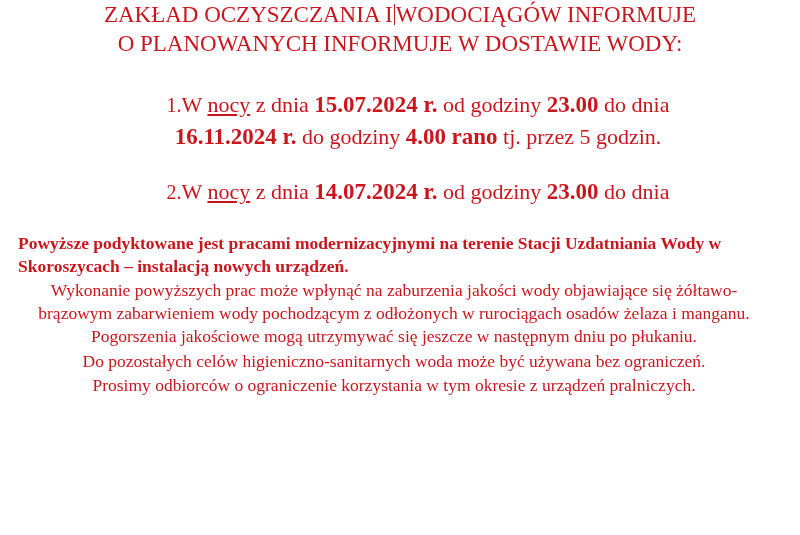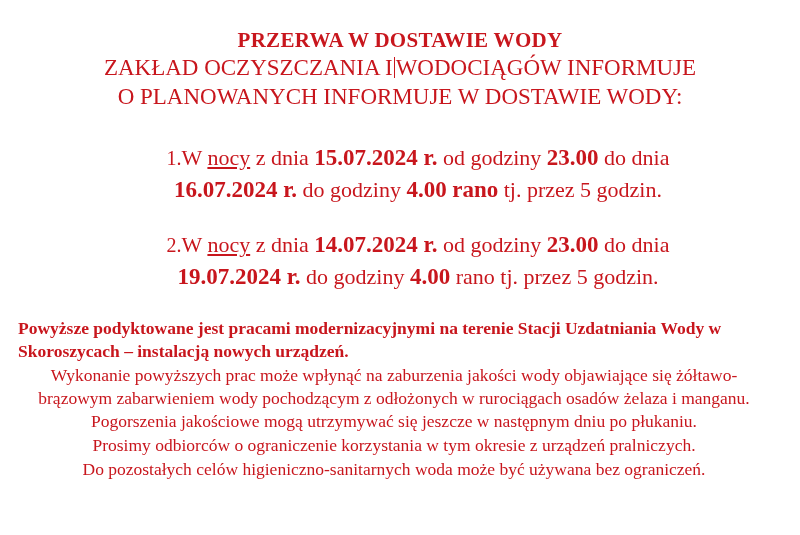--- a/index.html
+++ b/index.html
@@ -82,7 +82,6 @@
 
 <div class="page">
 
-  <div class="title">PRZERWA W DOSTAWIE WODY</div>
 
   <div class="intro">
     <div>

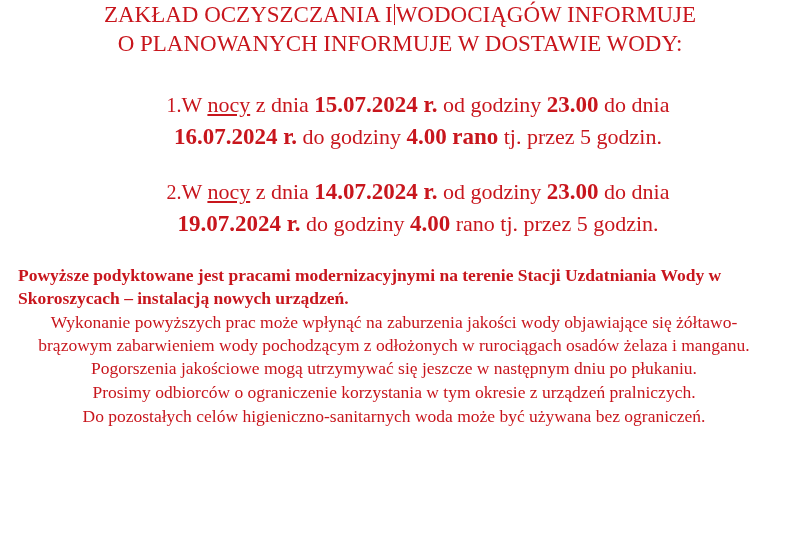--- a/index.html
+++ b/index.html
@@ -97,7 +97,7 @@
         <span class="num">1.</span><span>W </span><u>nocy</u><span> z dnia </span><b>15.07.2024 r.</b><span> od godziny </span><b>23.00</b><span> do dnia</span>
       </div>
       <div>
-        <b>16.07.2024 r.</b><span> do godziny </span><b>4.00</b><span>&nbsp;</span><b>rano</b><span> tj. przez 5 godzin.</span>
+        <b>16.11.2024 r.</b><span> do godziny </span><b>4.00</b><span>&nbsp;</span><b>rano</b><span> tj. przez 5 godzin.</span>
       </div>
     </div>
 

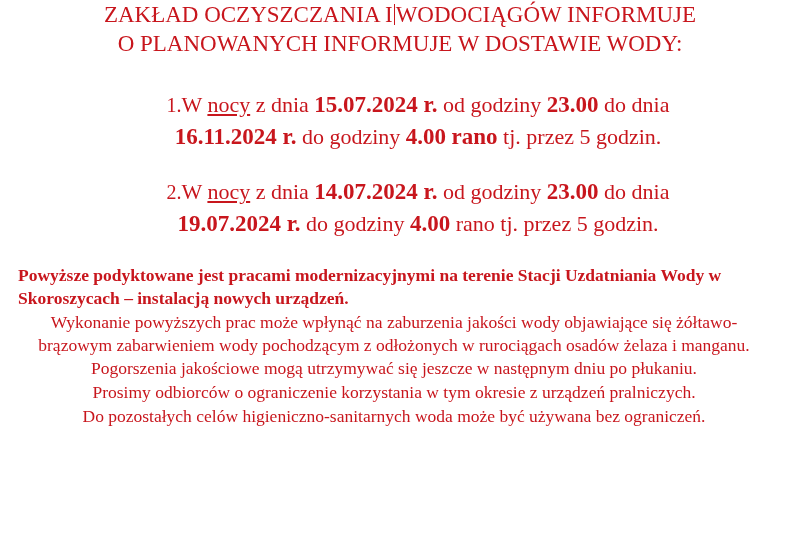--- a/index.html
+++ b/index.html
@@ -105,9 +105,6 @@
       <div>
         <span class="num">2.</span><span>W </span><u>nocy</u><span> z dnia </span><b>14.07.2024 r.</b><span> od godziny </span><b>23.00</b><span> do dnia</span>
       </div>
-      <div>
-        <b>19.07.2024 r.</b><span> do godziny </span><b>4.00</b><span>&nbsp;</span><span>rano</span><span> tj. przez 5 godzin.</span>
-      </div>
     </div>
 
   </div>

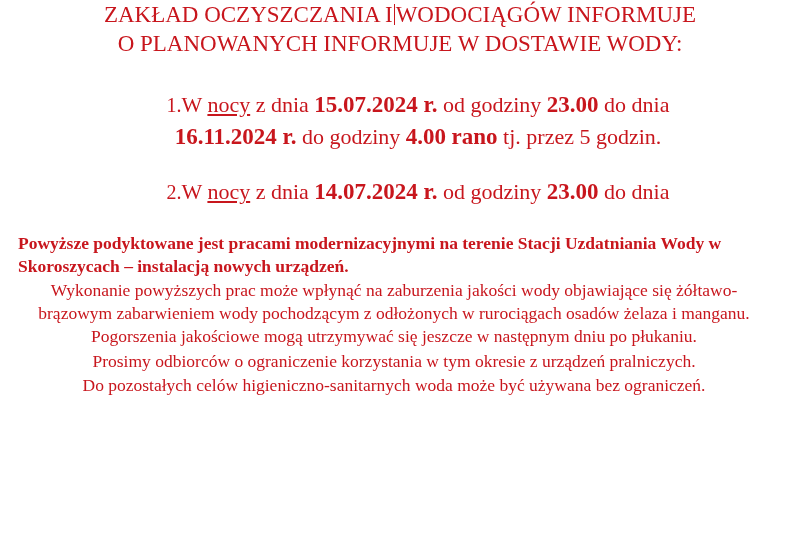--- a/index.html
+++ b/index.html
@@ -112,8 +112,8 @@
   <div class="body-text">
     <p class="lead">Powyższe podyktowane jest pracami modernizacyjnymi na terenie Stacji Uzdatniania Wody w Skoroszycach – instalacją nowych urządzeń.</p>
     <p class="para">Wykonanie powyższych prac może wpłynąć na zaburzenia jakości wody objawiające się żółtawo-brązowym zabarwieniem wody pochodzącym z odłożonych w rurociągach osadów żelaza i manganu. Pogorszenia jakościowe mogą utrzymywać się jeszcze w następnym dniu po płukaniu.</p>
+    <p class="para">Do pozostałych celów higieniczno-sanitarnych woda może być używana bez ograniczeń.</p>
     <p class="para">Prosimy odbiorców o ograniczenie korzystania w tym okresie  z urządzeń pralniczych.</p>
-    <p class="para">Do pozostałych celów higieniczno-sanitarnych woda może być używana bez ograniczeń.</p>
   </div>
 
 </div>

